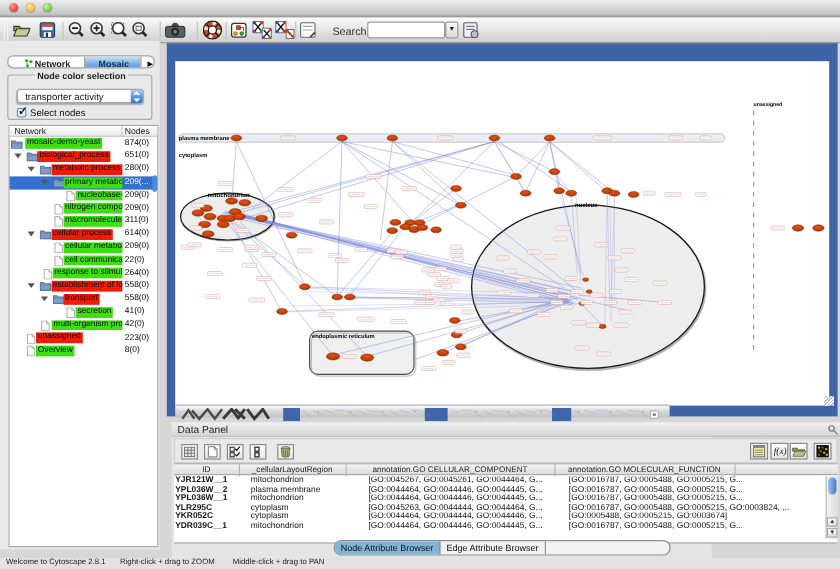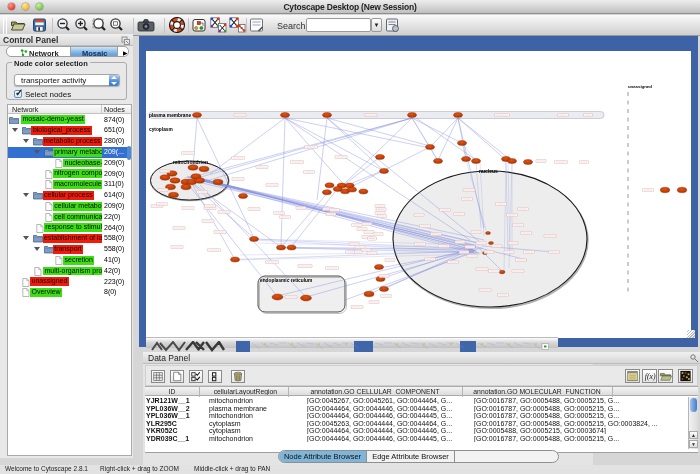--- a/index.html
+++ b/index.html
@@ -96,7 +96,6 @@
     <div class="tl" style="left:8px;background:radial-gradient(circle at 35% 30%,#ff9a8a,#ee3b2f 70%,#b71d12);"></div>
     <div class="tl" style="left:22px;background:radial-gradient(circle at 35% 30%,#ffe9a0,#f5b52e 70%,#c68a10);"></div>
     <div class="tl" style="left:36px;background:radial-gradient(circle at 35% 30%,#c8f5a0,#6fc93c 70%,#3f9a17);"></div>
-    <div id="title-text">Cytoscape Desktop (New Session)</div>
   </div>
 
   <div id="toolbar">

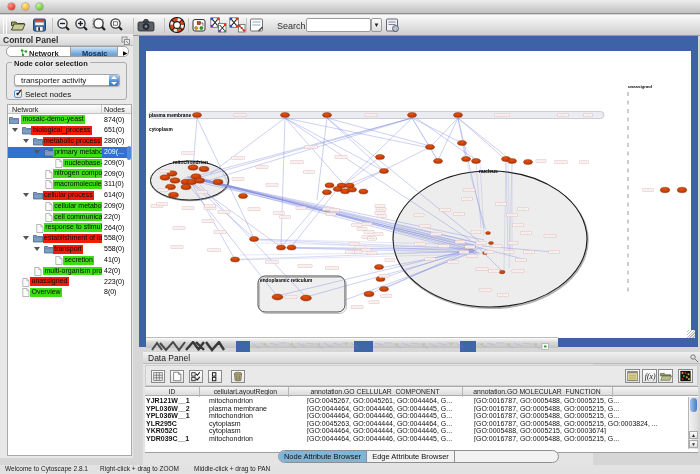--- a/index.html
+++ b/index.html
@@ -202,14 +202,6 @@
   </div>
 
   <div id="cpanel">
-    <div id="cp-head">
-        <span>Control Panel</span>
-      <svg style="position:absolute;right:3px;top:2px" width="9" height="9" viewBox="0 0 9 9">
-          <rect x="1" y="1" width="5" height="5" fill="none" stroke="#888" stroke-width=".9"></rect>
-          <rect x="3.5" y="3.5" width="5" height="5" fill="#e8e8e8" stroke="#888" stroke-width=".9"></rect>
-          <path d="M5 5 l2.5 2.5" stroke="#777" stroke-width=".9"></path>
-        </svg>
-    </div>
     <div id="cp-tabs">
       <div id="tab-mosaic"></div>
       <svg style="position:absolute;left:13px;top:2px" width="8" height="8" viewBox="0 0 8 8">

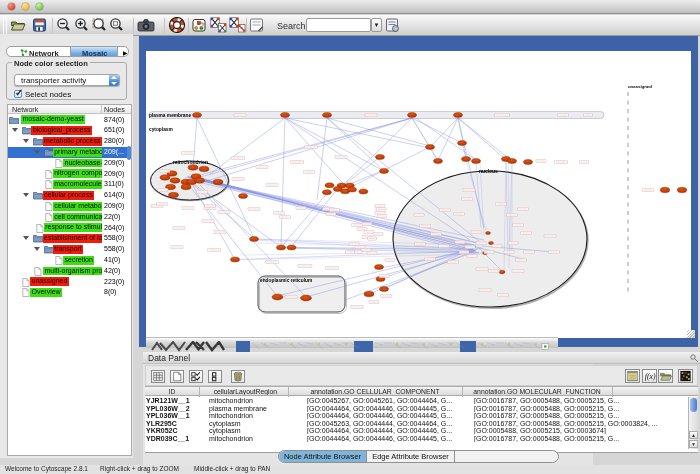--- a/index.html
+++ b/index.html
@@ -27,7 +27,7 @@
 #cp-tabs .t2{position:absolute;left:75px;top:1.5px;font-size:7.5px;font-weight:bold;color:#10315e;}
 #tab-arr{position:absolute;left:116px;top:2.2px;font-size:6px;color:#000;}
 #groupbox{position:absolute;left:6px;top:28px;width:121px;height:38px;border:1px solid #ababab;border-radius:3px;}
-#groupbox .gl{position:absolute;left:5px;top:-4px;background:#e8e8e8;padding:0 2px;font-size:7.5px;font-weight:bold;color:#222;}
+#groupbox .gl{position:absolute;left:22px;top:-4px;background:#e8e8e8;padding:0 2px;font-size:7.5px;font-weight:bold;color:#222;}
 #combo{position:absolute;left:7px;top:11px;width:106px;height:12px;background:#fff;border:1px solid #a5a5a5;border-radius:3px;box-shadow:0 1px 1px rgba(0,0,0,.25);}
 #combo .ct{position:absolute;left:6px;top:1px;font-size:8px;color:#111;}
 #combo .cb{position:absolute;right:0;top:0;width:10px;height:10.5px;background:linear-gradient(#a8cdf0,#4d8bd8 60%,#3c7ccf);border-radius:0 3px 3px 0;}

